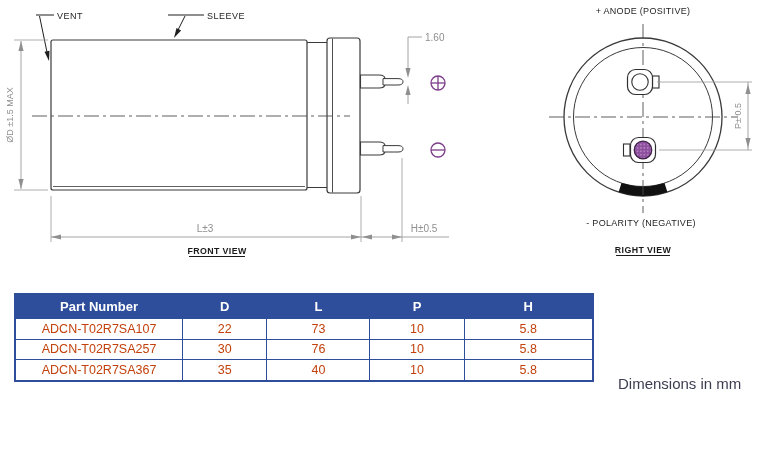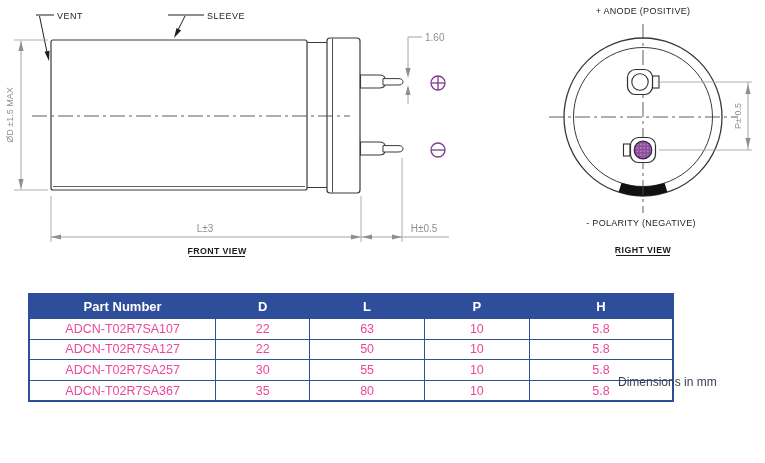--- a/index.html
+++ b/index.html
@@ -6,7 +6,7 @@
   .page{position:relative;width:765px;height:463px;background:#ffffff;overflow:hidden;
         font-family:"Liberation Sans",sans-serif;}
   svg text{font-family:"Liberation Sans",sans-serif;}
-  .spec-table{position:absolute;left:28px;top:293px;width:646px;border-collapse:collapse;
+  .spec-table{position:absolute;left:14px;top:293px;width:580px;border-collapse:collapse;
               table-layout:fixed;border:2.5px solid #2e4d9b;}
   .spec-table th{background:#2e4d9b;color:#ffffff;font-size:13px;font-weight:bold;
                  height:23px;border:1px solid #2e4d9b;padding:0;text-align:center;}

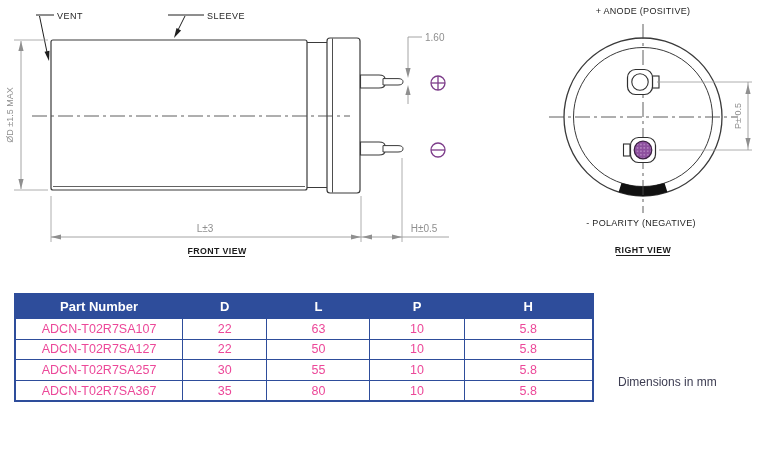--- a/index.html
+++ b/index.html
@@ -10,7 +10,7 @@
               table-layout:fixed;border:2.5px solid #2e4d9b;}
   .spec-table th{background:#2e4d9b;color:#ffffff;font-size:13px;font-weight:bold;
                  height:23px;border:1px solid #2e4d9b;padding:0;text-align:center;}
-  .spec-table td{background:#ffffff;color:#ec4899;font-size:12.5px;height:19.6px;
+  .spec-table td{background:#ffffff;color:#c2410c;font-size:12.5px;height:19.6px;
                  border:1px solid #2e4d9b;padding:0;text-align:center;vertical-align:middle;}
   .col-pn{width:29.0%;} .col-d{width:14.6%;} .col-l{width:17.8%;} .col-p{width:16.3%;} .col-h{width:22.3%;}
   .note{position:absolute;left:618px;top:375px;font-size:12px;color:#3d3d52;}

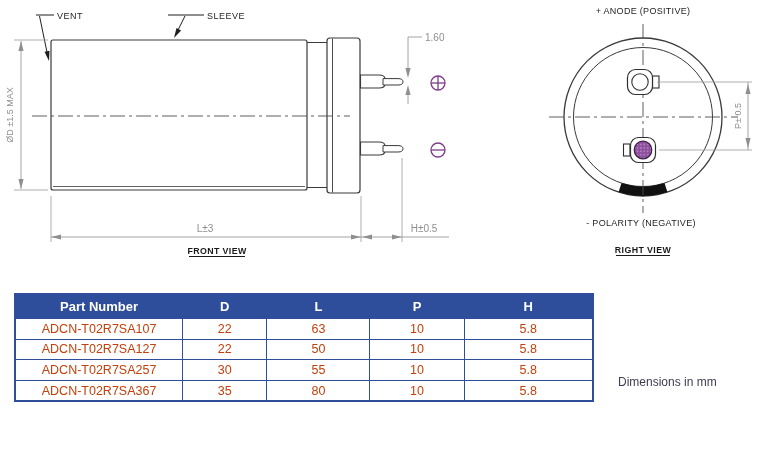--- a/index.html
+++ b/index.html
@@ -153,7 +153,7 @@
       <tr>
         <td>ADCN-T02R7SA107</td>
         <td>22</td>
-        <td>63</td>
+        <td>73</td>
         <td>10</td>
         <td>5.8</td>
       </tr>

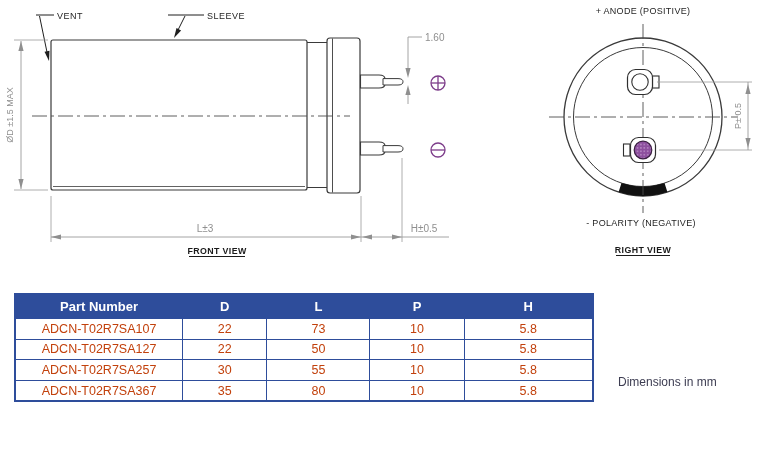--- a/index.html
+++ b/index.html
@@ -158,13 +158,6 @@
         <td>5.8</td>
       </tr>
       <tr>
-        <td>ADCN-T02R7SA127</td>
-        <td>22</td>
-        <td>50</td>
-        <td>10</td>
-        <td>5.8</td>
-      </tr>
-      <tr>
         <td>ADCN-T02R7SA257</td>
         <td>30</td>
         <td>55</td>

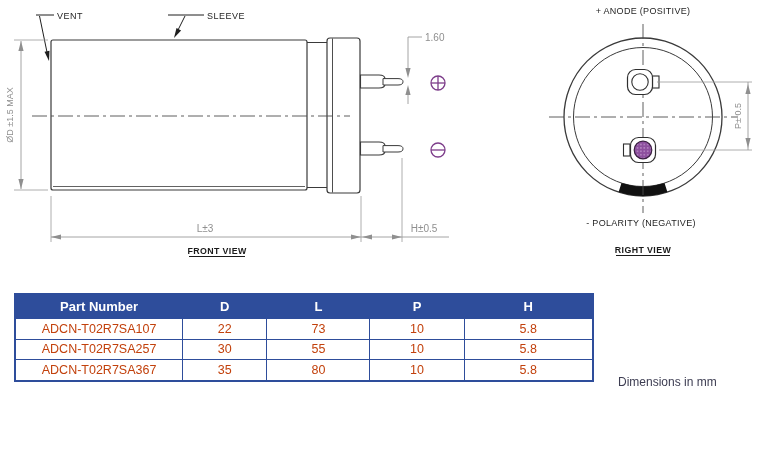--- a/index.html
+++ b/index.html
@@ -160,7 +160,7 @@
       <tr>
         <td>ADCN-T02R7SA257</td>
         <td>30</td>
-        <td>55</td>
+        <td>76</td>
         <td>10</td>
         <td>5.8</td>
       </tr>

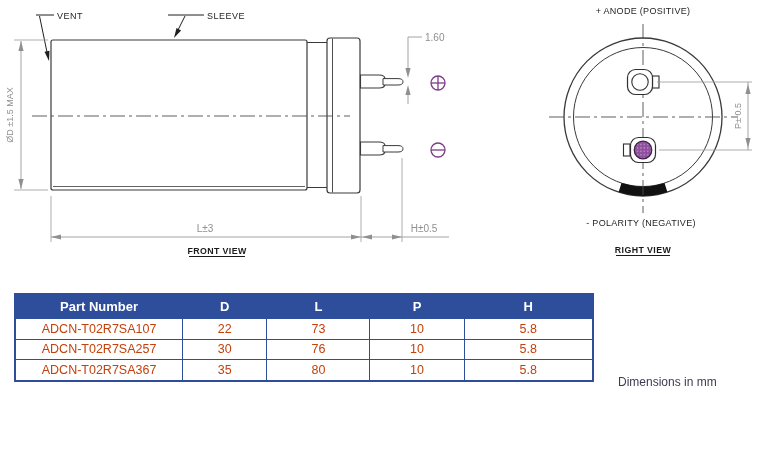--- a/index.html
+++ b/index.html
@@ -167,7 +167,7 @@
       <tr>
         <td>ADCN-T02R7SA367</td>
         <td>35</td>
-        <td>80</td>
+        <td>40</td>
         <td>10</td>
         <td>5.8</td>
       </tr>

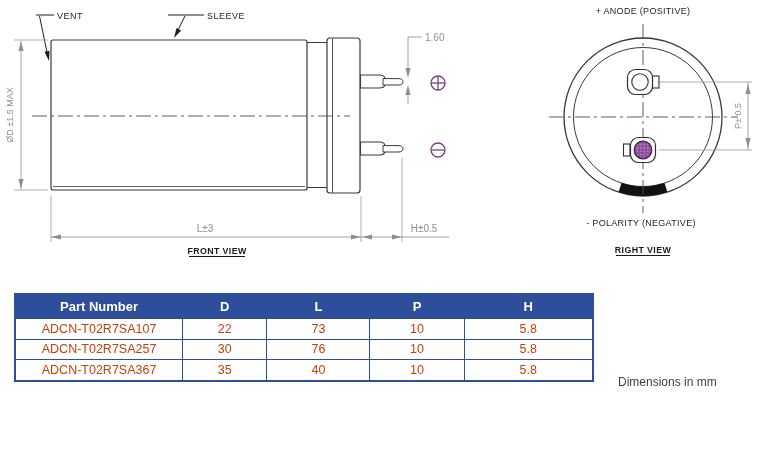--- a/index.html
+++ b/index.html
@@ -13,7 +13,7 @@
   .spec-table td{background:#ffffff;color:#c2410c;font-size:12.5px;height:19.6px;
                  border:1px solid #2e4d9b;padding:0;text-align:center;vertical-align:middle;}
   .col-pn{width:29.0%;} .col-d{width:14.6%;} .col-l{width:17.8%;} .col-p{width:16.3%;} .col-h{width:22.3%;}
-  .note{position:absolute;left:618px;top:375px;font-size:12px;color:#3d3d52;}
+  .note{position:absolute;left:618px;top:375px;font-size:15px;color:#3d3d52;}
 </style>
 </head>
 <body>

